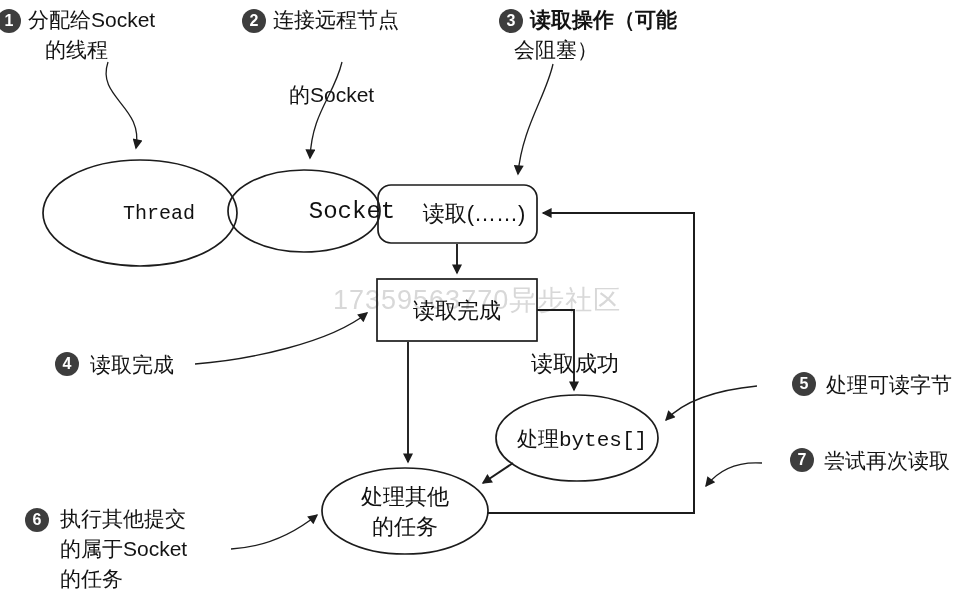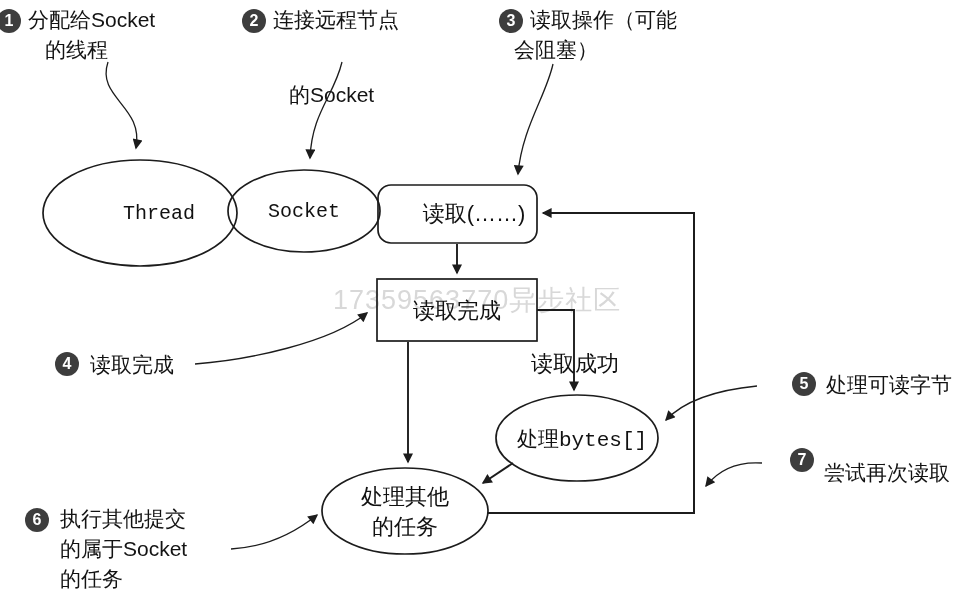--- a/index.html
+++ b/index.html
@@ -82,7 +82,7 @@
   <div class="txt callout-line" style="left:289px;top:37px;margin-top:45px;">的Socket</div>
 
   <div class="badge" style="left:499px;top:9px;">3</div>
-  <div class="txt callout-line" style="left:530px;top:7px;">读取操作（可能</div>
+  <div class="txt callout-line" style="left:530px;top:7px;font-weight:bold;">读取操作（可能</div>
   <div class="txt callout-line" style="left:514px;top:37px;">会阻塞）</div>
 
   <div class="badge" style="left:55px;top:352px;">4</div>

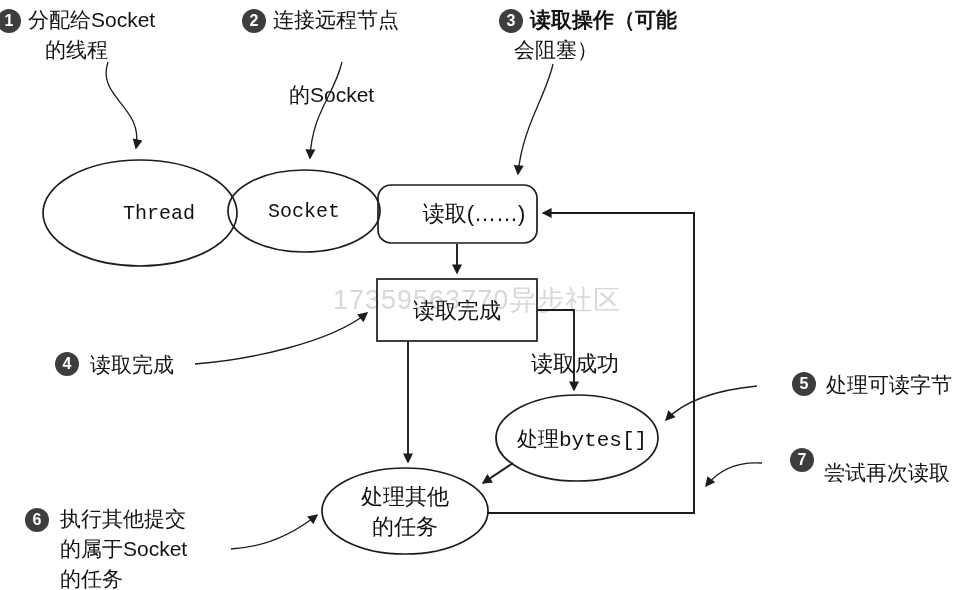--- a/index.html
+++ b/index.html
@@ -64,7 +64,7 @@
   </svg>
 
   <div class="txt node-label mono" style="left:43px;top:201px;width:232px;font-size:20px;">Thread</div>
-  <div class="txt node-label mono" style="left:228px;top:199px;width:152px;font-size:20px;">Socket</div>
+  <div class="txt node-label mono" style="left:228px;top:199px;width:152px;font-size:24px;padding-left:48px;">Socket</div>
   <div class="txt node-label cjk" style="left:378px;top:201px;width:192px;">读取(……)</div>
   <div class="txt node-label cjk" style="left:377px;top:298px;width:160px;">读取完成</div>
   <div class="txt node-label" style="left:496px;top:428px;width:172px;font-size:21px;font-family:'Liberation Mono','DejaVu Sans Mono','DejaVu Sans',monospace;">处理bytes[]</div>

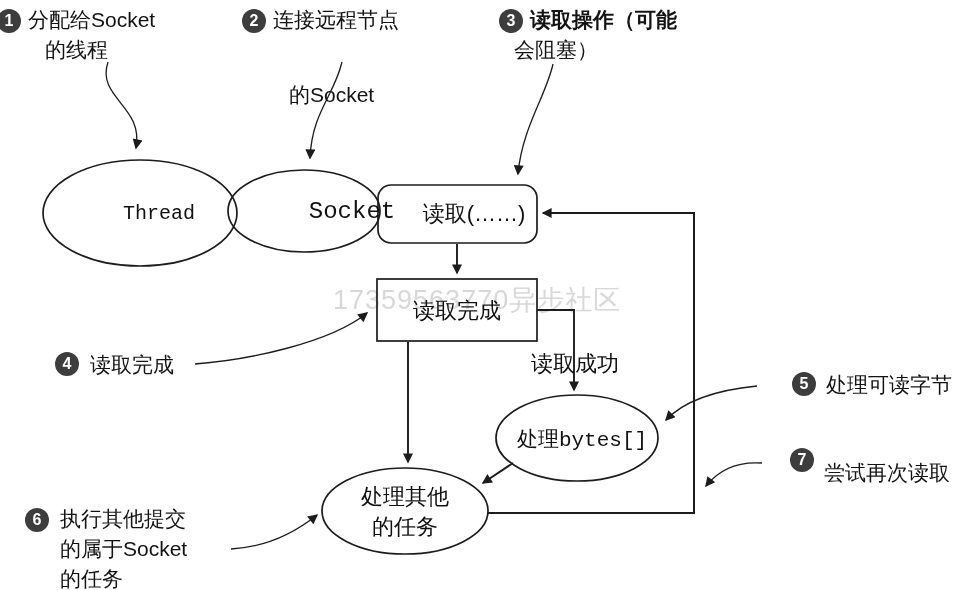--- a/index.html
+++ b/index.html
@@ -97,7 +97,7 @@
   <div class="txt callout-line" style="left:60px;top:566px;">的任务</div>
 
   <div class="badge" style="left:790px;top:448px;">7</div>
-  <div class="txt callout-line" style="left:824px;top:460px;">尝试再次读取</div>
+  <div class="txt callout-line" style="left:824px;top:448px;">尝试再次读取</div>
 
 </div>
 

